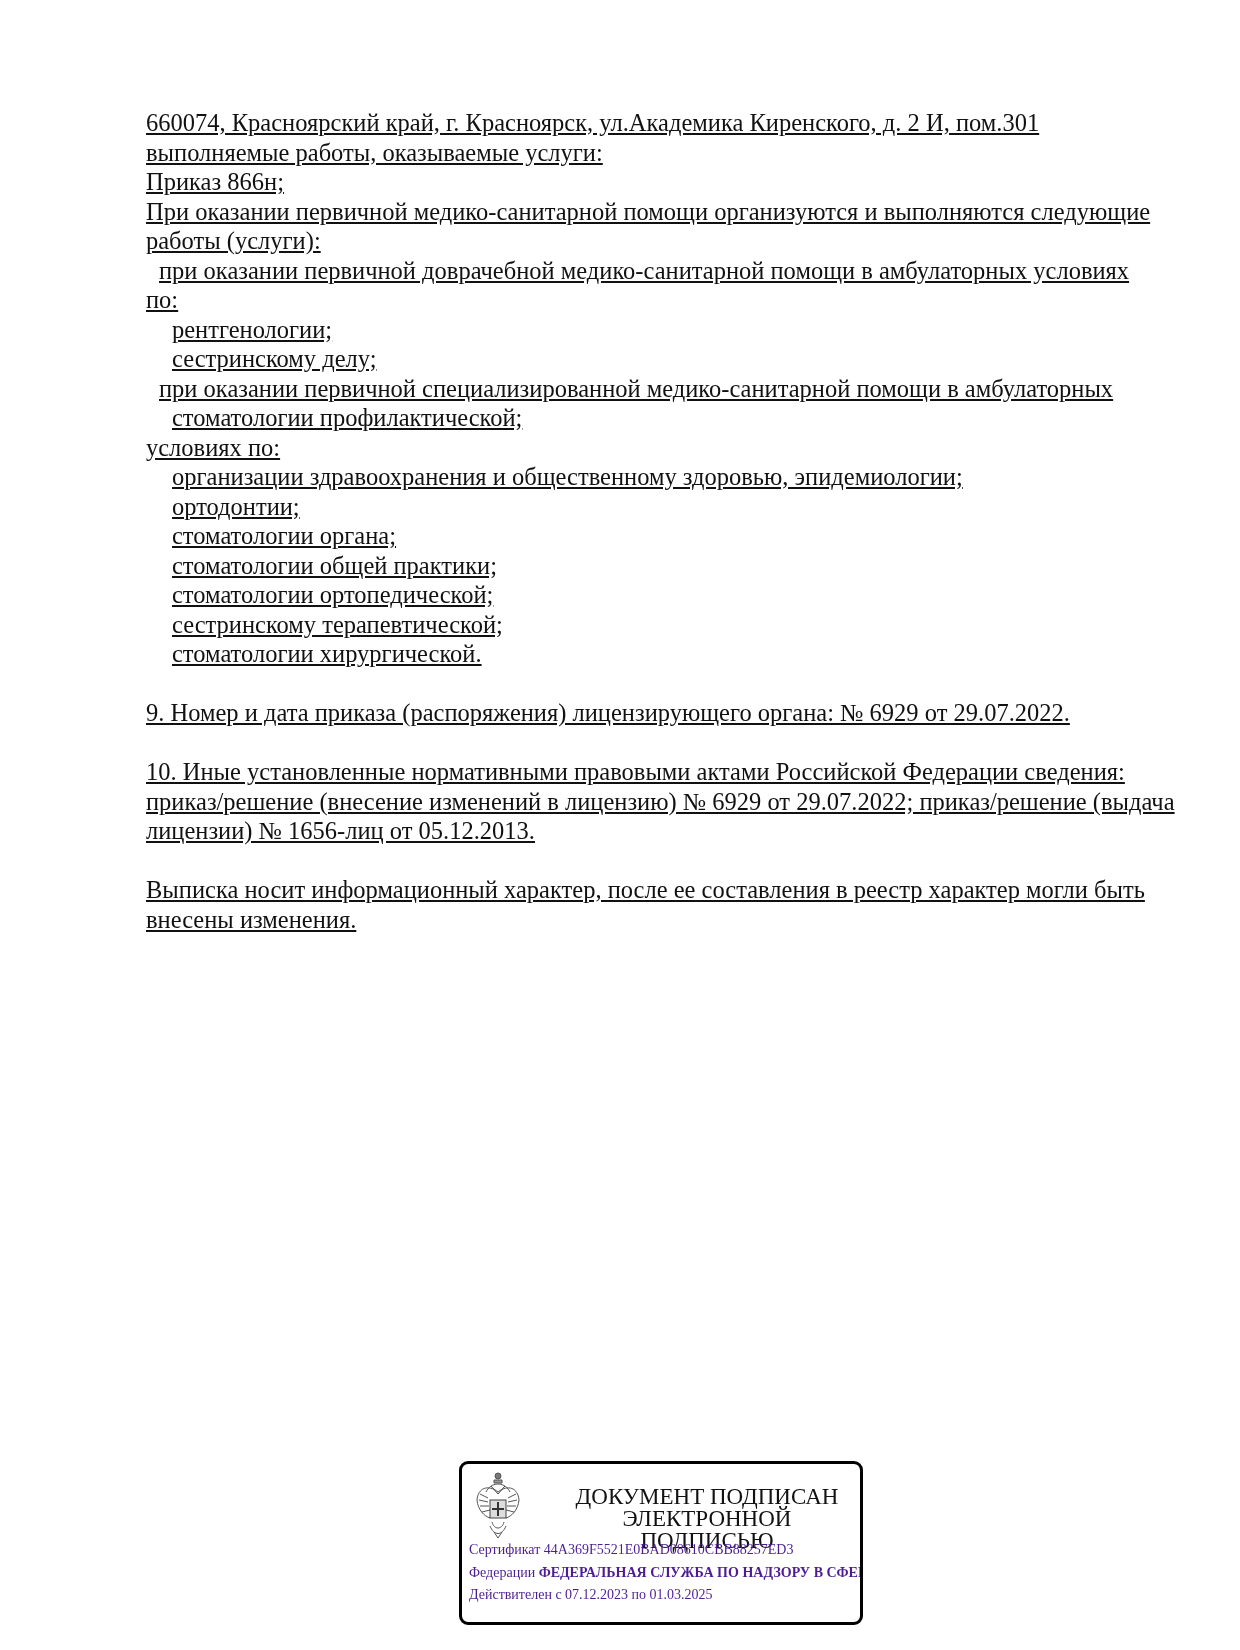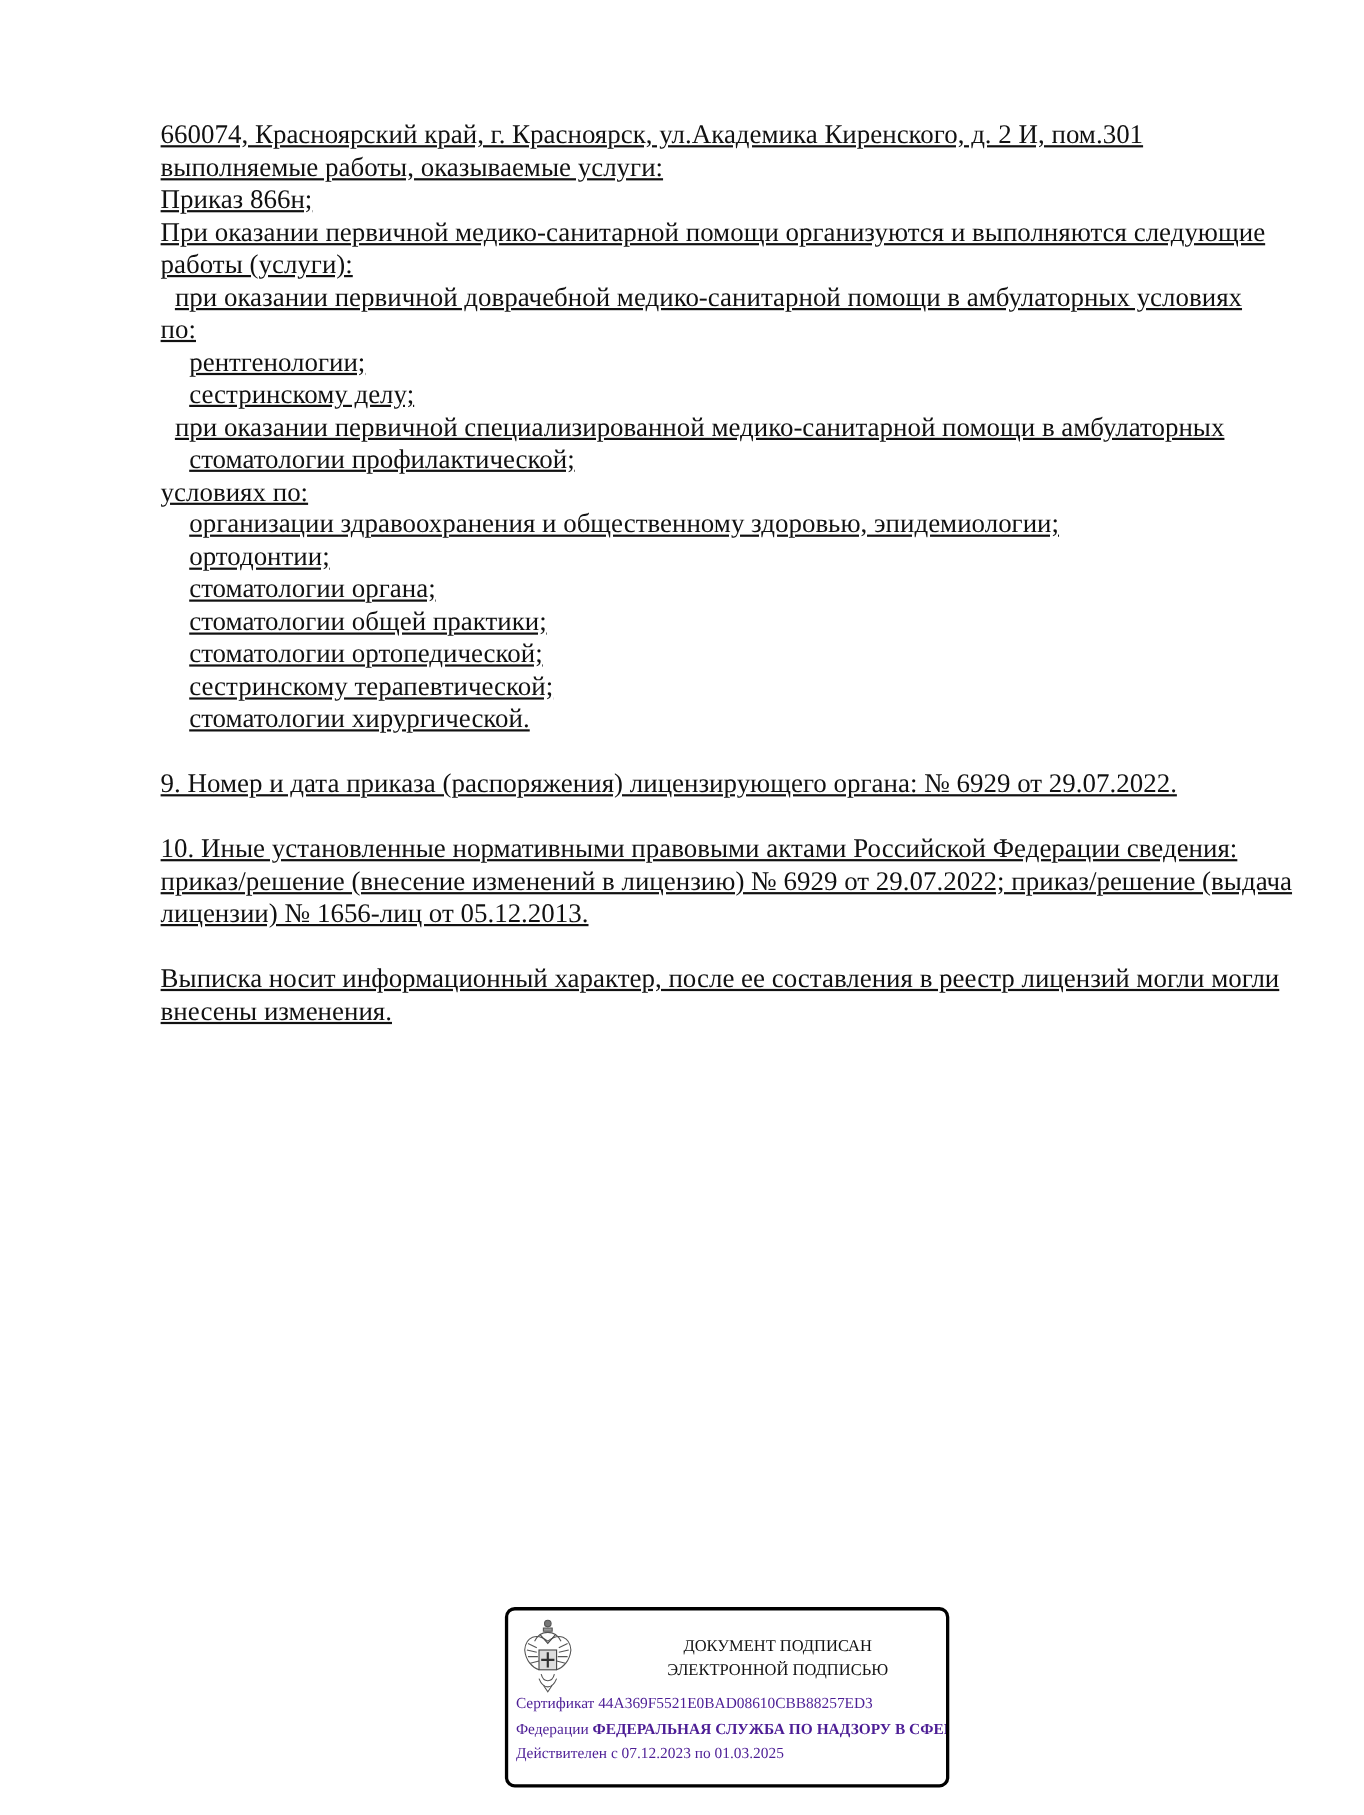--- a/index.html
+++ b/index.html
@@ -70,7 +70,7 @@
     </div>
     <div class="gap"></div>
     <div>
-      <div class="line">Выписка носит информационный характер, после ее составления в реестр лицензий могли могли</div>
+      <div class="line">Выписка носит информационный характер, после ее составления в реестр характер могли быть</div>
       <div class="line">внесены изменения.</div>
     </div>
   </div>

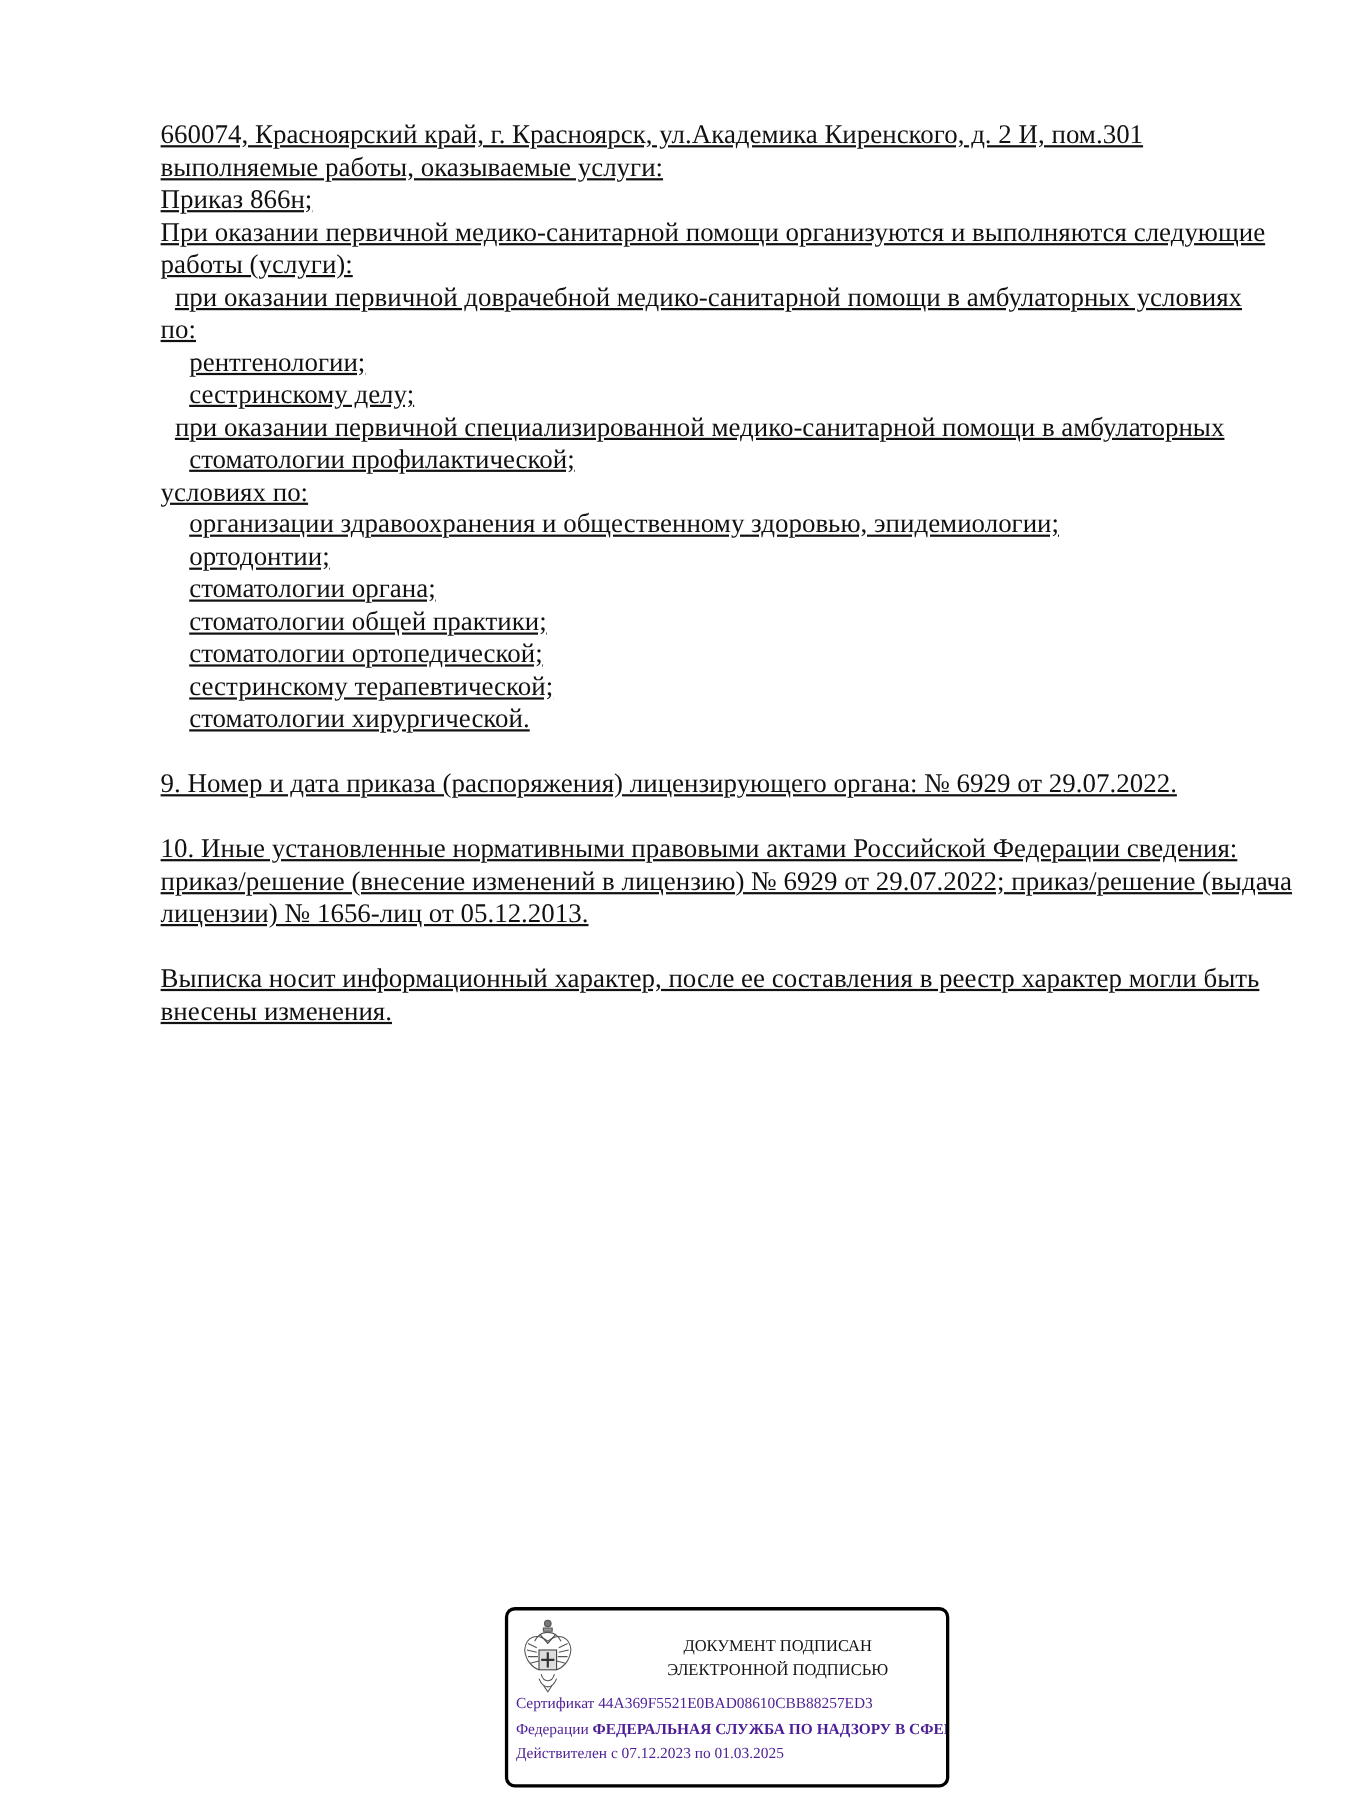--- a/index.html
+++ b/index.html
@@ -26,7 +26,7 @@
     .emblem { position: absolute; left: 12px; top: 6px; width: 48px; height: 70px; }
     .stamp-title {
       position: absolute; left: 100px; top: 22px; width: 290px; text-align: center;
-      font-size: 15px; line-height: 22px; color: #111111;
+      font-size: 23px; line-height: 22px; color: #111111;
     }
     .stamp-info {
       position: absolute; left: 7px; top: 75px; width: 460px;

